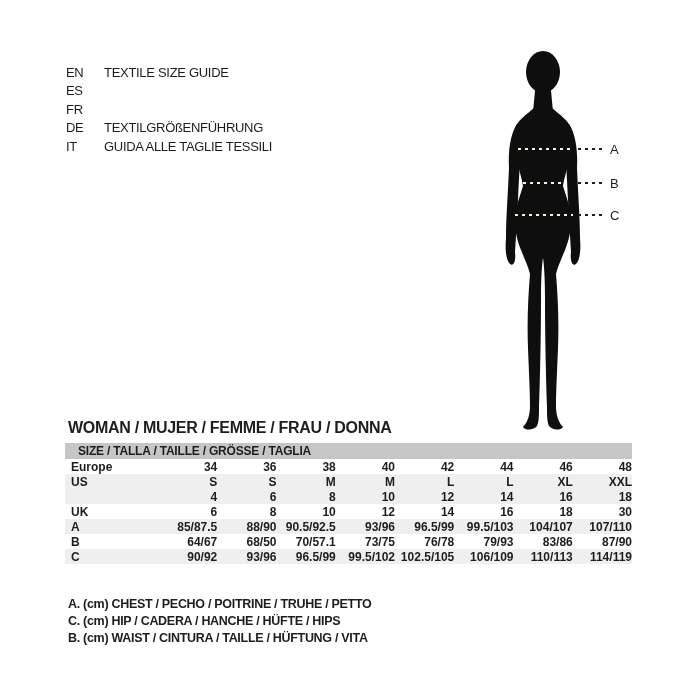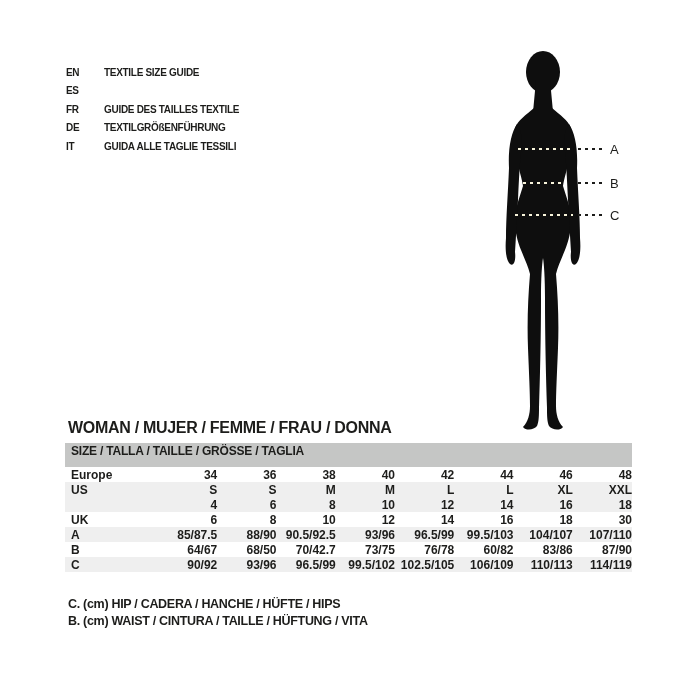--- a/index.html
+++ b/index.html
@@ -15,7 +15,7 @@
   
   .lang-list{position:absolute;left:66px;top:64px;}
   .lang-row{display:grid;grid-template-columns:38px auto;line-height:18.4px;}
-  .lang-code,.lang-label{font-size:10px;font-weight:700;letter-spacing:-0.3px;white-space:nowrap;}
+  .lang-code,.lang-label{font-size:13px;font-weight:400;letter-spacing:-0.3px;white-space:nowrap;}
 
   
   .figure-wrap{position:absolute;left:470px;top:38px;width:180px;height:400px;}

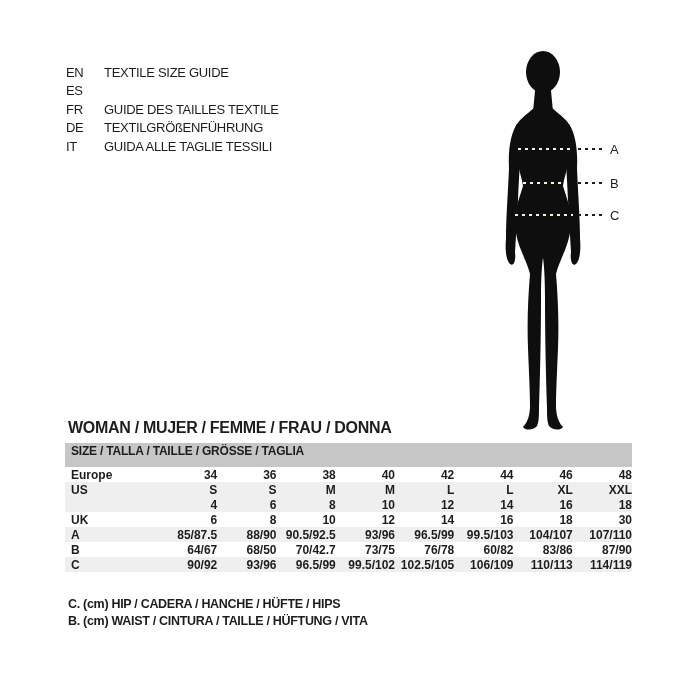--- a/index.html
+++ b/index.html
@@ -54,7 +54,6 @@
 
   <div class="lang-row">
     <span class="lang-code">FR</span>
-    <span class="lang-label">GUIDE DES TAILLES TEXTILE</span>
   </div>
 
   <div class="lang-row">

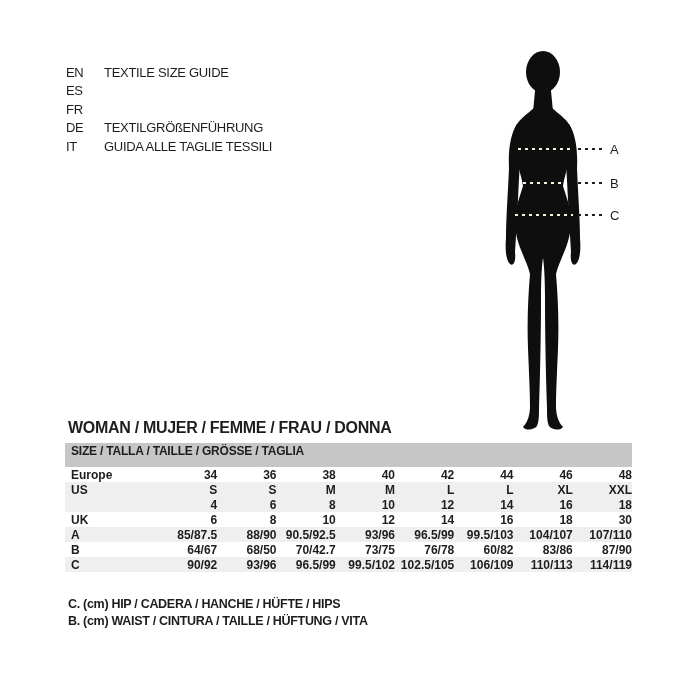--- a/index.html
+++ b/index.html
@@ -29,7 +29,7 @@
 
   
   .size-table{position:absolute;left:65px;top:443px;width:567px;font-size:12px;}
-  .t-header{background:var(--table-header-bg);height:24px;line-height:16px;font-weight:700;padding-left:6px;letter-spacing:-0.2px;}
+  .t-header{background:var(--table-header-bg);height:16px;line-height:16px;font-weight:700;padding-left:13px;letter-spacing:-0.2px;}
   .t-row{display:grid;grid-template-columns:93px repeat(8,1fr);height:15px;line-height:16.4px;font-weight:bold;}
   .t-row.shaded{background:var(--row-shaded-bg);}
   .t-label{padding-left:6px;text-align:left;white-space:nowrap;}

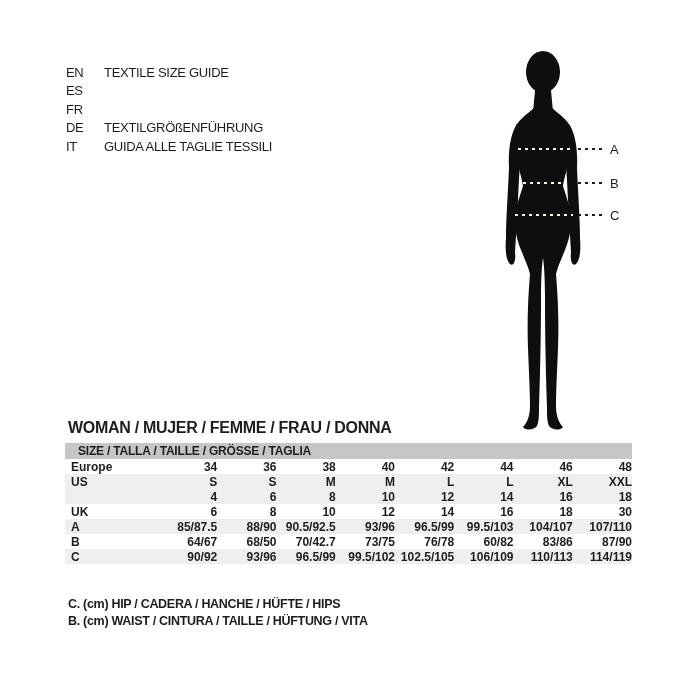--- a/index.html
+++ b/index.html
@@ -163,7 +163,7 @@
     <span class="t-label">B</span>
   <span class="t-cell">64/67</span>
         <span class="t-cell">68/50</span>
-        <span class="t-cell">70/42.7</span>
+        <span class="t-cell">70/57.1</span>
         <span class="t-cell">73/75</span>
         <span class="t-cell">76/78</span>
         <span class="t-cell">60/82</span>

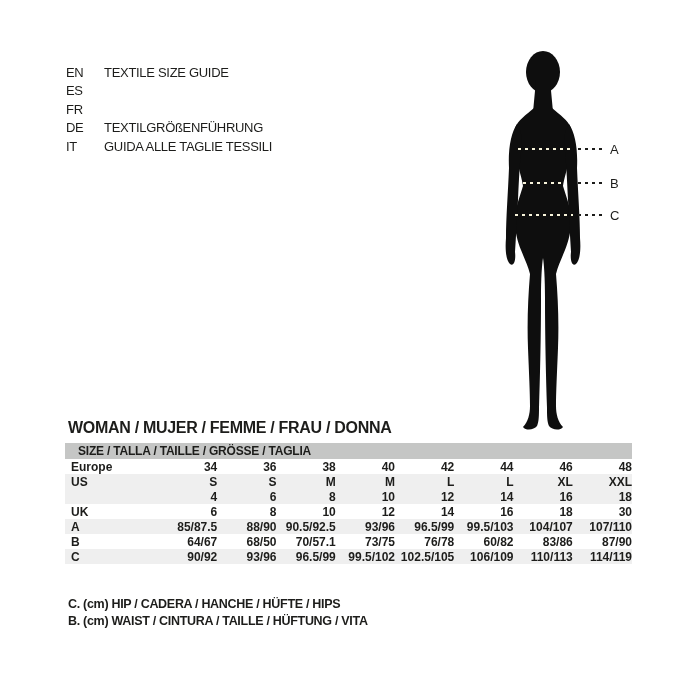--- a/index.html
+++ b/index.html
@@ -166,7 +166,7 @@
         <span class="t-cell">70/57.1</span>
         <span class="t-cell">73/75</span>
         <span class="t-cell">76/78</span>
-        <span class="t-cell">60/82</span>
+        <span class="t-cell">79/93</span>
         <span class="t-cell">83/86</span>
         <span class="t-cell">87/90</span>
       </div>

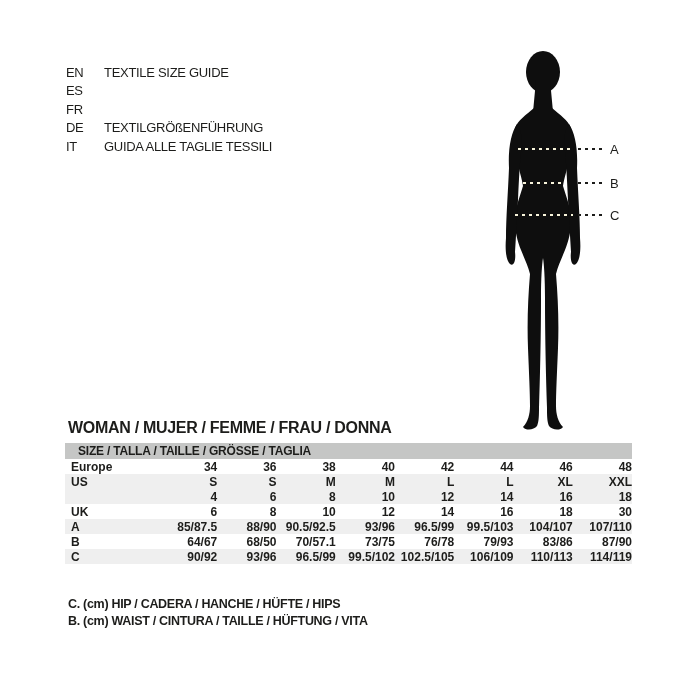--- a/index.html
+++ b/index.html
@@ -186,6 +186,7 @@
 </div>
 
 <div class="legend" id="legend">
+  <div class="legend-line">A. (cm) CHEST / PECHO / POITRINE / TRUHE / PETTO</div>
 
   <div class="legend-line">C. (cm) HIP / CADERA / HANCHE / HÜFTE / HIPS</div>
 

